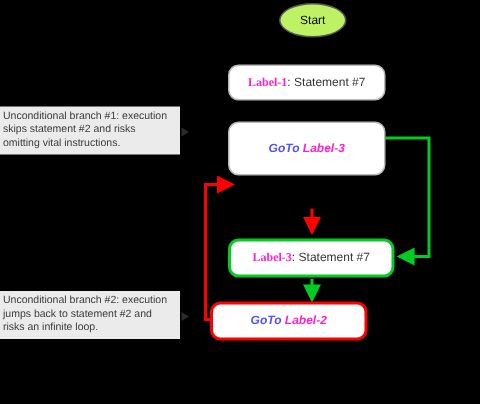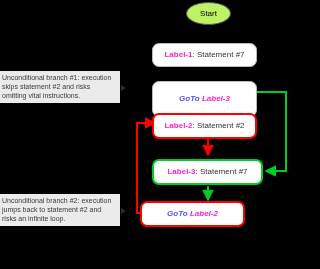--- a/index.html
+++ b/index.html
@@ -32,7 +32,7 @@
   .n-red{border:2px solid #ff0000;}
   .n-green{border:2px solid #00cc22;}
 
-  .lbl{color:#ff22cc;font-weight:bold;}
+  .lbl{color:#ff22cc;font-weight:bold;font-family:Liberation Serif, serif;}
   .goto{color:#5050ff;font-weight:bold;font-style:italic;}
   .goto-target{color:#ff22cc;font-weight:bold;font-style:italic;}
   .stmt{color:#333333;}

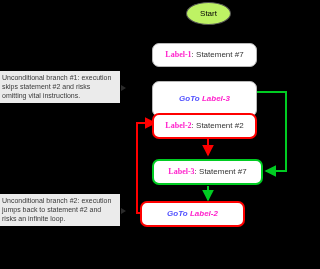--- a/index.html
+++ b/index.html
@@ -103,12 +103,6 @@
     </span>
   </div>
 
-  <div class="node n-red" style="left:152px;top:113px;width:105px;height:26px;">
-    <span class="txt">
-      <span class="lbl">Label-2</span><span class="stmt">:</span>
-      <span class="stmt">Statement #2</span>
-    </span>
-  </div>
 
   <div class="node n-green" style="left:152px;top:159px;width:111px;height:26px;">
     <span class="txt">

